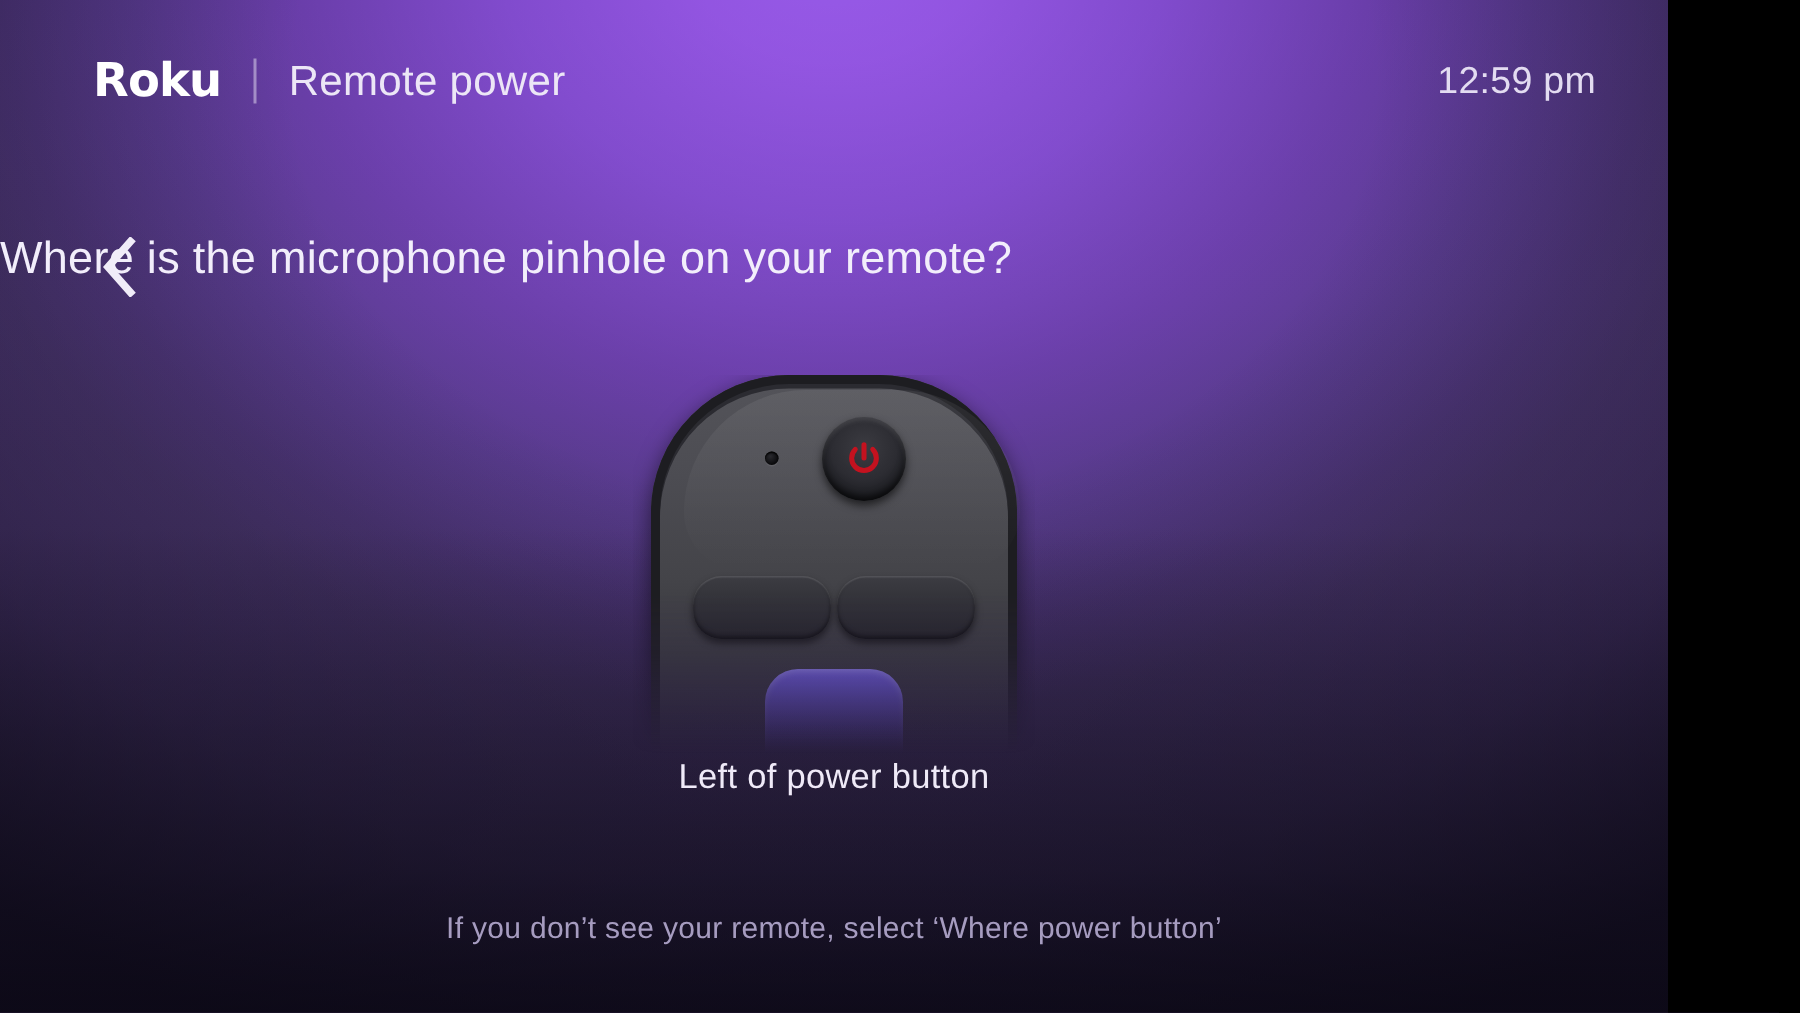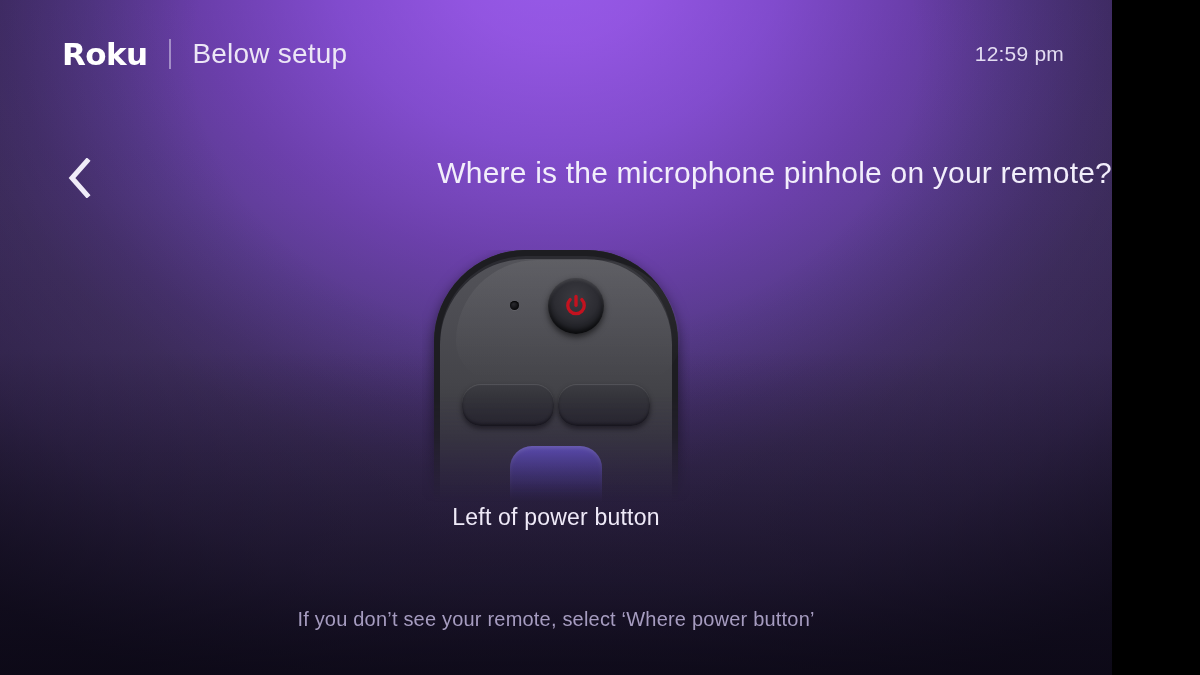--- a/index.html
+++ b/index.html
@@ -244,7 +244,7 @@
   <div id="header">
     <div class="brand">Roku</div>
     <div class="brand-sep"></div>
-    <div class="header-title">Below setup</div>
+    <div class="header-title">Remote power</div>
     <div class="spacer"></div>
     <div class="clock">12:59 pm</div>
   </div>

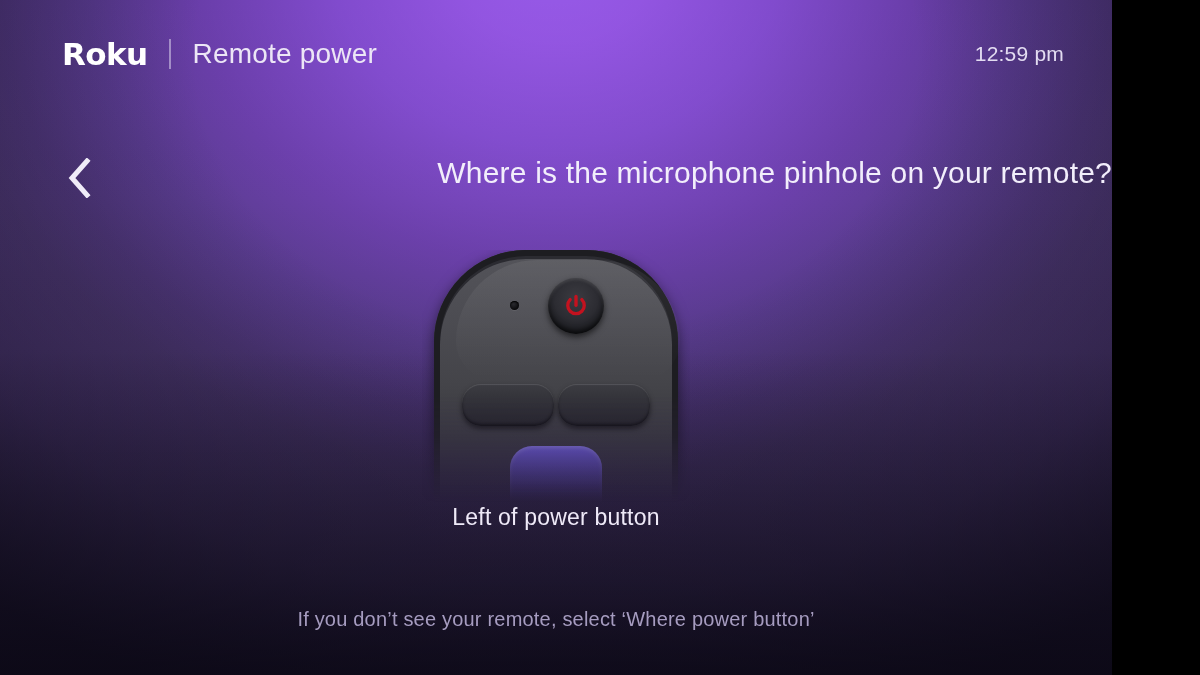--- a/index.html
+++ b/index.html
@@ -66,7 +66,7 @@
   }
   .spacer { flex: 1 1 auto; }
   .clock {
-    font-size: 21px;
+    font-size: 25px;
     color: #e3dcf1;
     letter-spacing: .2px;
     white-space: nowrap;

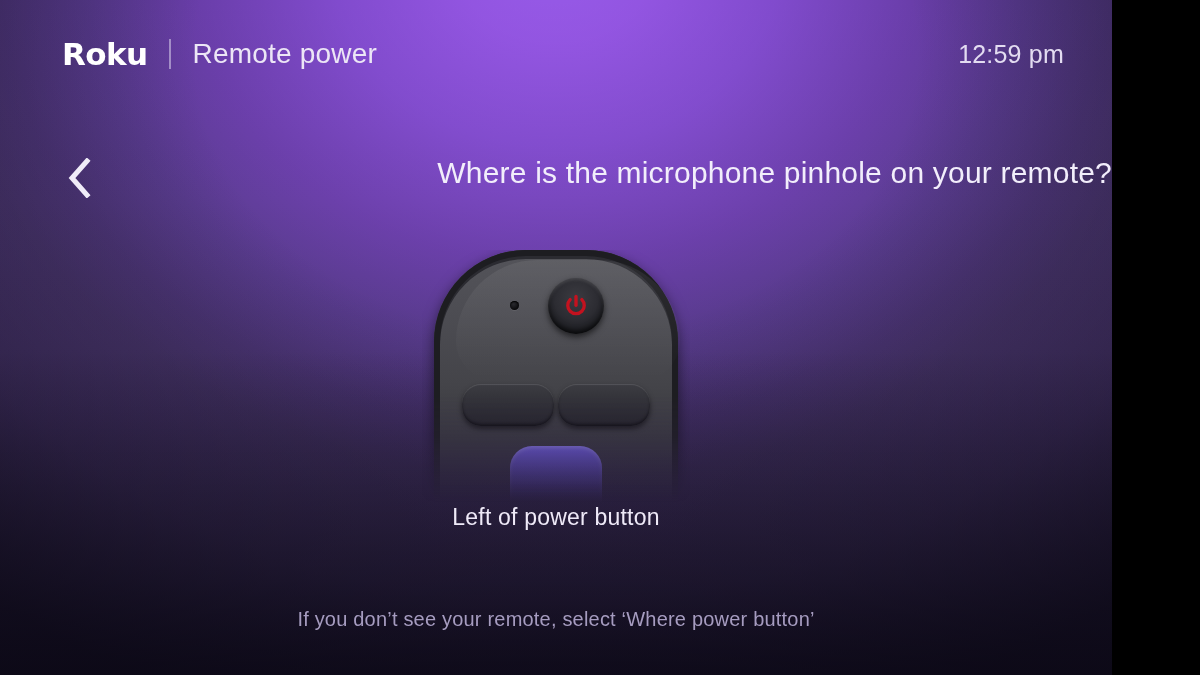--- a/index.html
+++ b/index.html
@@ -92,7 +92,7 @@
     position: absolute;
     top: 156px;
     left: 0; right: 0;
-    text-align: right;
+    text-align: left;
     font-size: 30px;
     font-weight: 400;
     letter-spacing: .2px;

